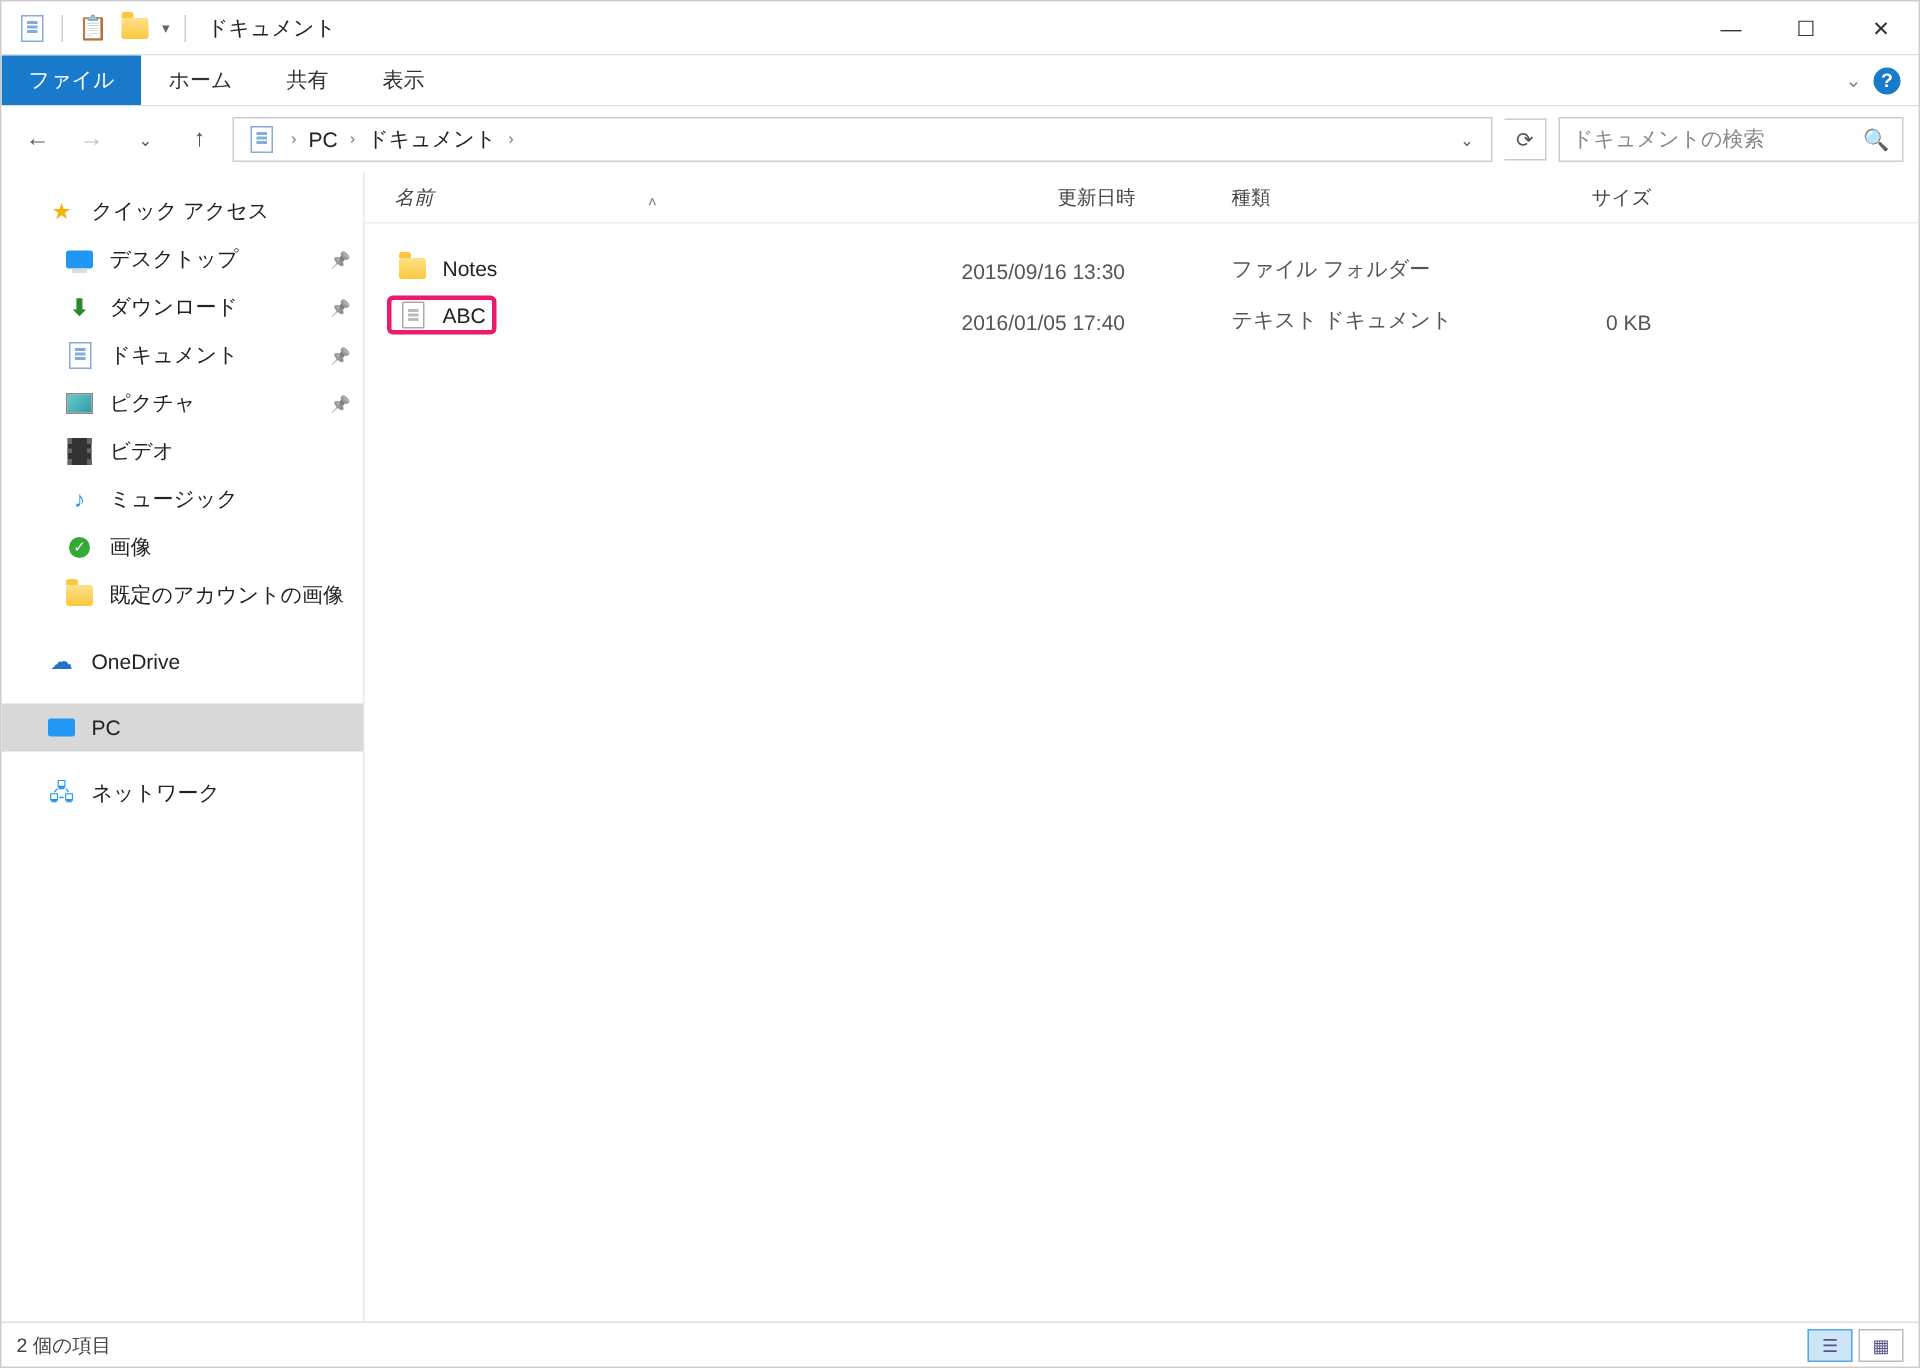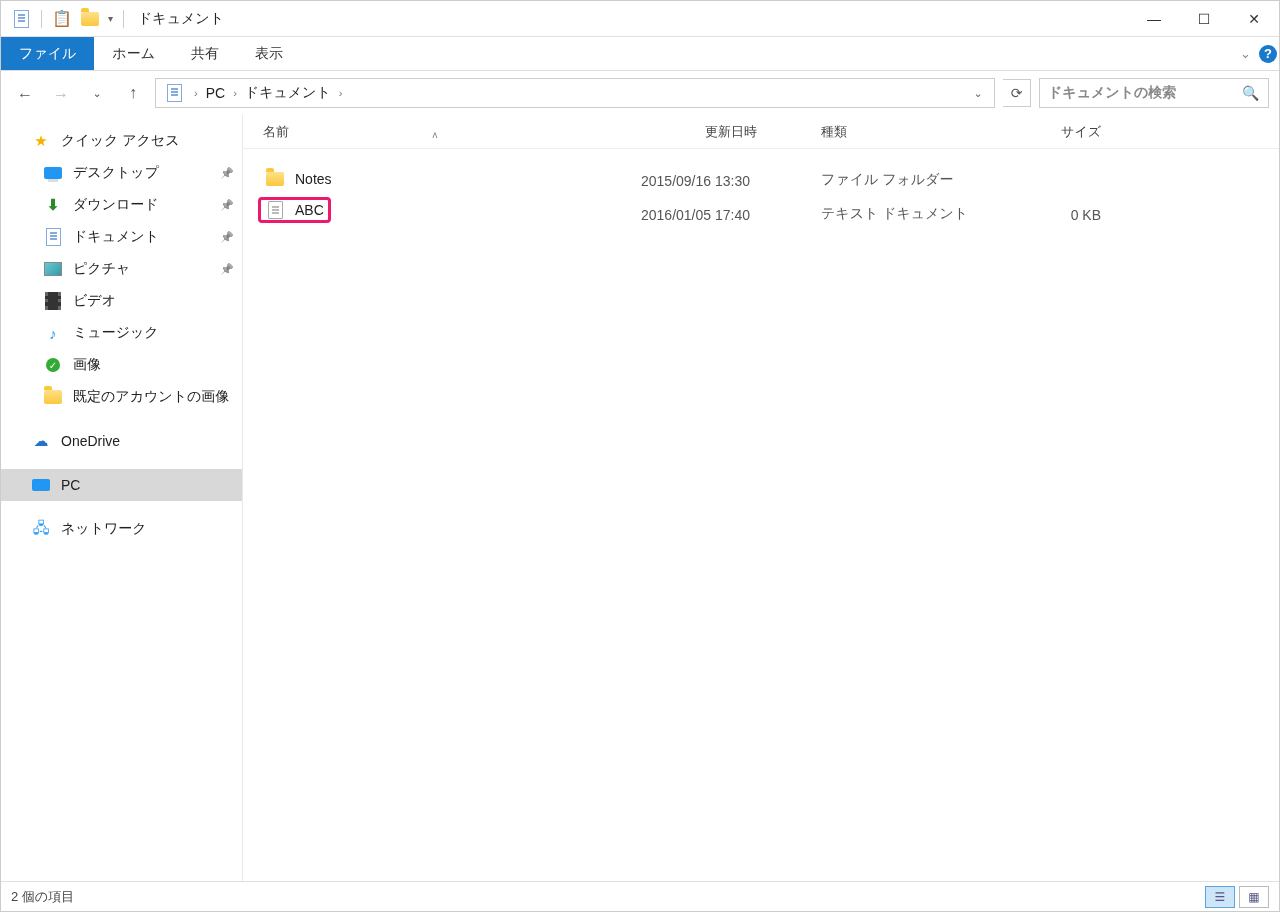--- a/index.html
+++ b/index.html
@@ -15,7 +15,7 @@
 .win-btn { width: 50px; height: 100%; display: flex; align-items: center; justify-content: center; font-size: 14px; color: #333; }
 
 
-.ribbon { display: flex; align-items: stretch; background: #fff; height: 34px; border-bottom: 1px solid #ddd; padding-right:2px;}
+.ribbon { display: flex; align-items: stretch; background: #fff; height: 34px; border-bottom: 1px solid #ddd; padding-right:12px;}
 .ribbon-tab { padding: 8px 18px; font-size: 14px; color: #333; cursor: pointer; }
 .ribbon-tab.file { background: #1979ca; color: #fff; }
 .ribbon-right { margin-left:auto; display:flex; align-items:center; gap:8px; }

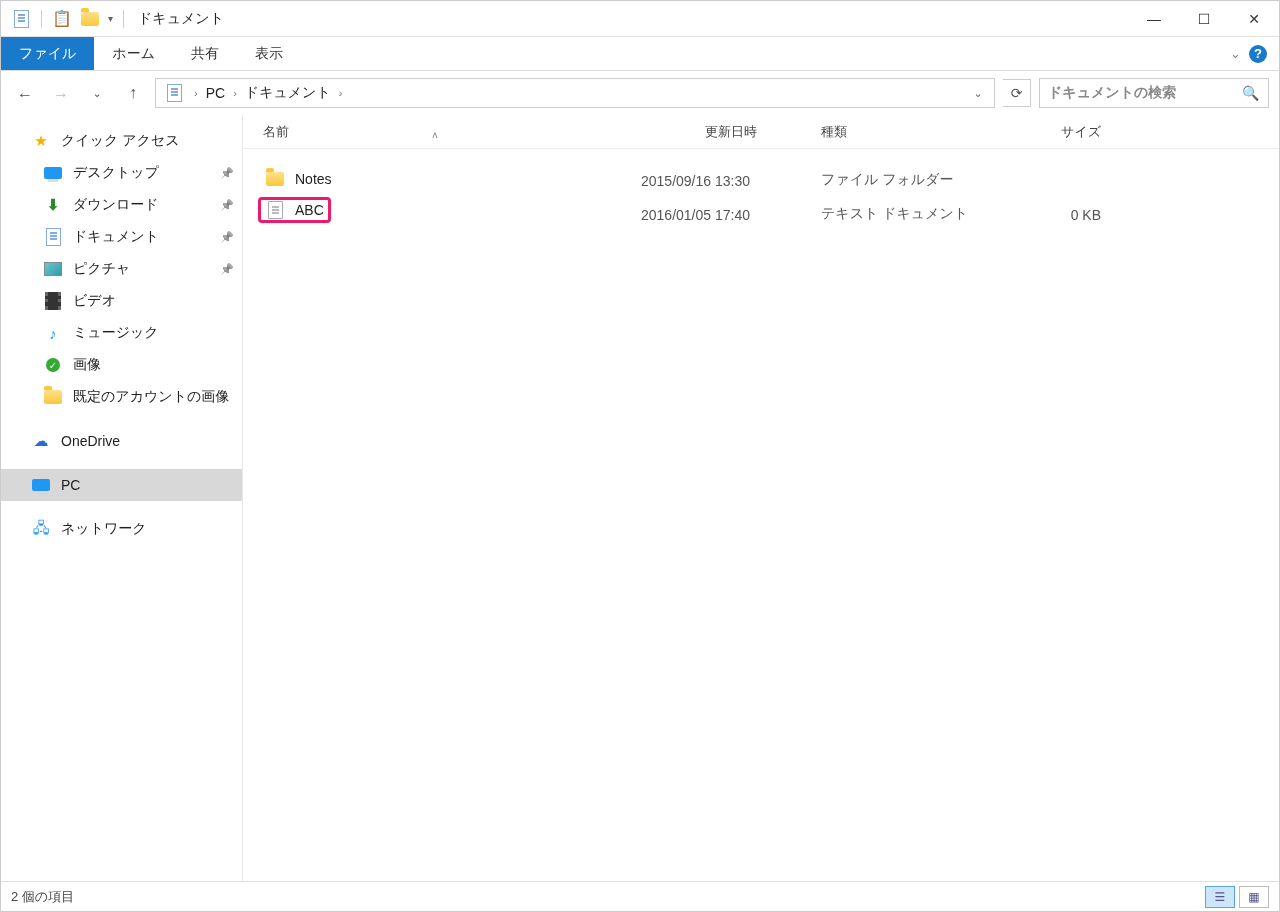--- a/index.html
+++ b/index.html
@@ -32,7 +32,7 @@
 .addr-spacer { flex:1; }
 .addr-refresh { width:28px; height:28px; border:1px solid #ccc; border-left:none; display:flex; align-items:center; justify-content:center; font-size:14px; color:#555;}
 .addr-drop { width:24px; height:28px; display:flex; align-items:center; justify-content:center; color:#666; font-size:11px;}
-.search-box { width: 230px; height: 30px; border:1px solid #ccc; display:flex; align-items:center; padding: 0 8px; color:#888; font-size:14px;font-weight:bold; }
+.search-box { width: 230px; height: 30px; border:1px solid #ccc; display:flex; align-items:center; padding: 0 8px; color:#888; font-size:14px; }
 .search-box .sicon { margin-left:auto; color:#888; }
 
 

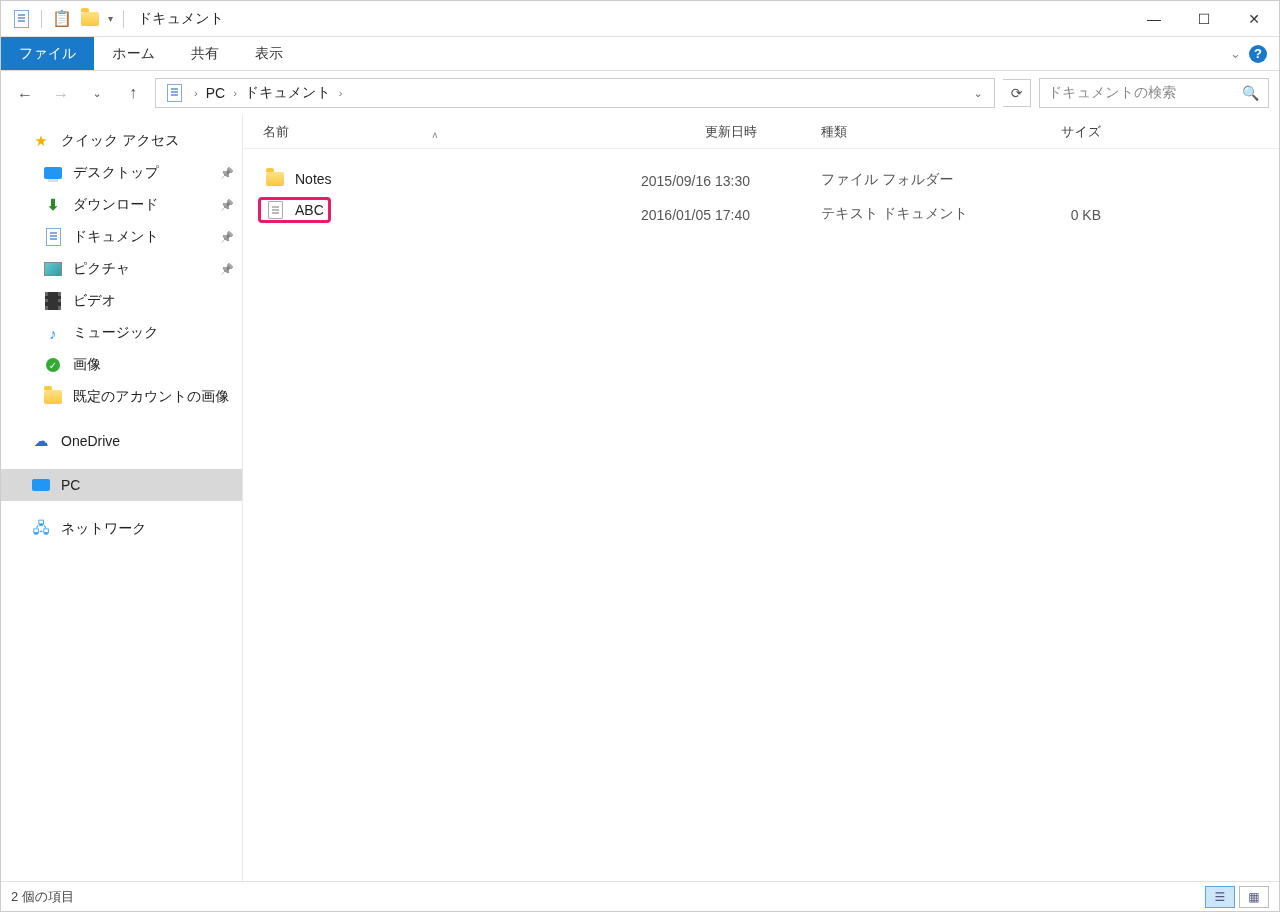--- a/index.html
+++ b/index.html
@@ -49,7 +49,7 @@
 
 .content { flex:1; display:flex; flex-direction:column; }
 .cols { display:flex; align-items:center; height: 34px; font-size:13px; color:#444; border-bottom:1px solid #eee; }
-.col-name { width: 398px; padding-left: 20px; display:flex; align-items:flex-end; gap:23px;}
+.col-name { width: 398px; padding-left: 20px; display:flex; align-items:flex-end; gap:23px;font-style:italic;}
 .col-date { width: 180px; text-align: center; }
 .col-type { width: 180px; }
 .col-size { width: 120px; text-align:right; padding-right:20px;}

